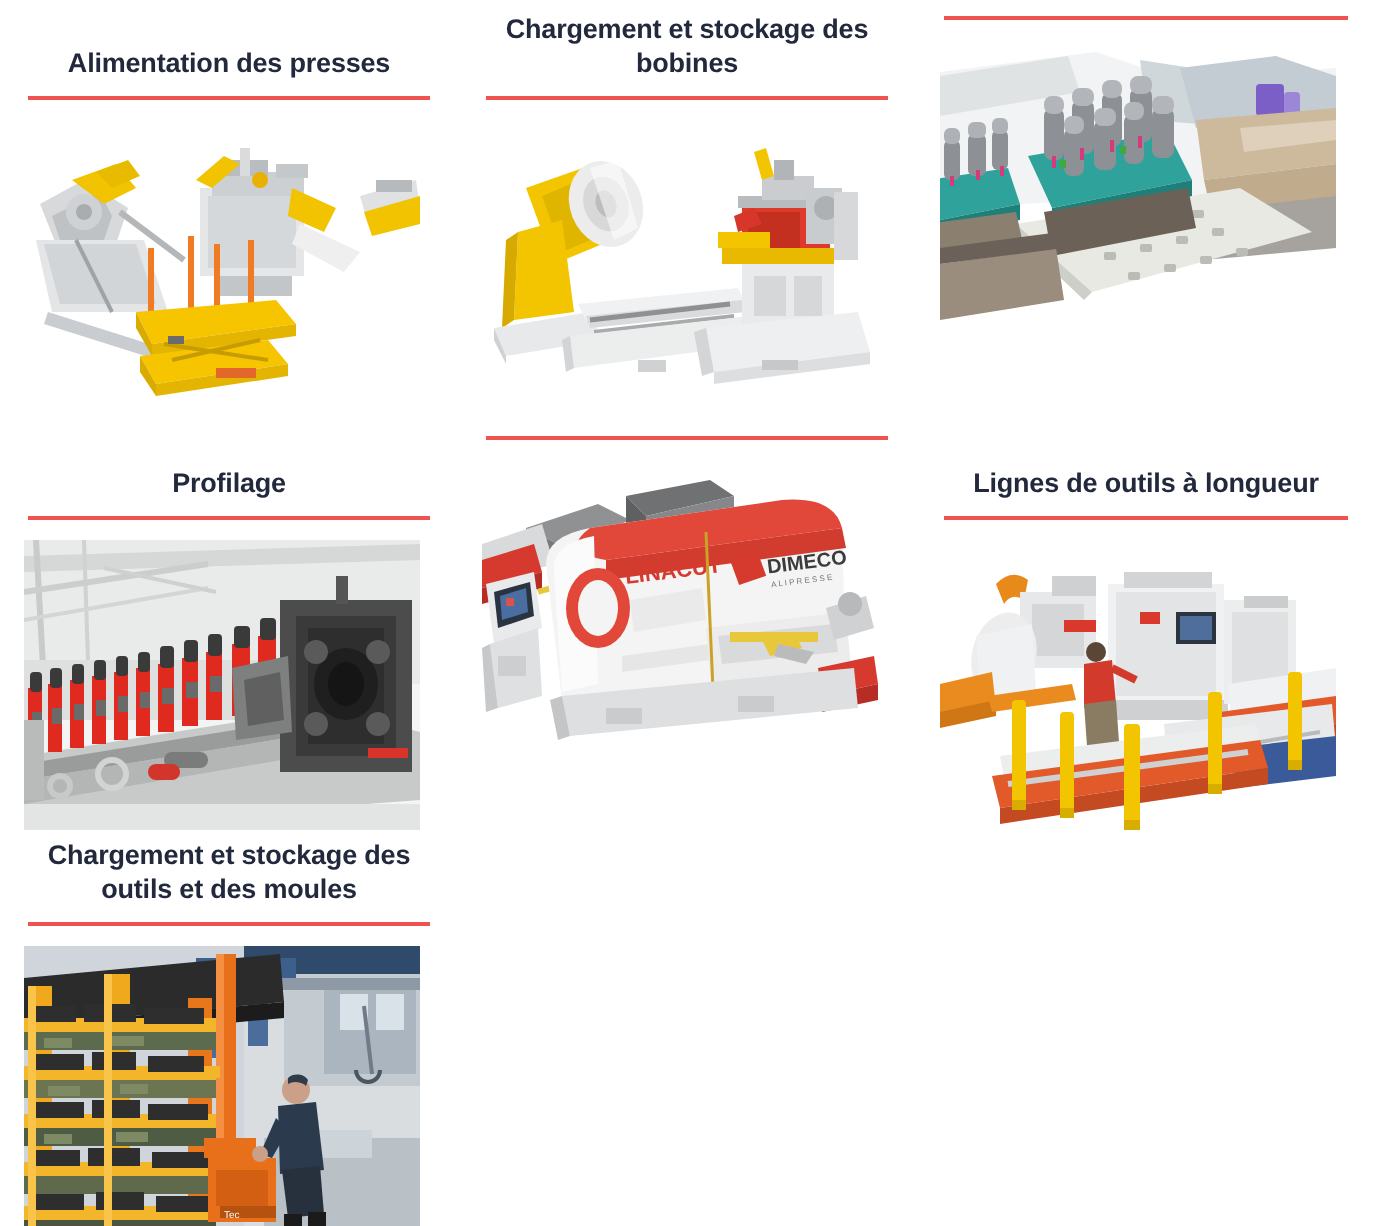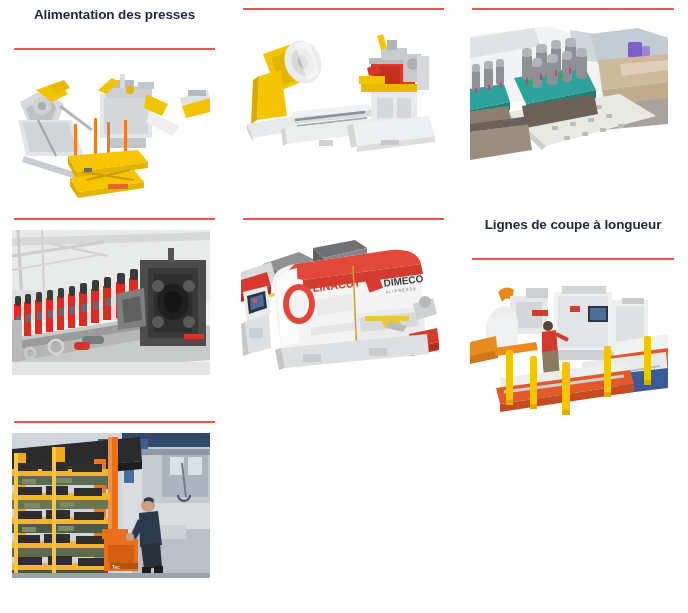--- a/index.html
+++ b/index.html
@@ -111,6 +111,9 @@
   </div>
 
   <div class="card">
+    <div class="titlewrap">
+      <div class="card-title">Chargement et stockage des bobines</div>
+    </div>
     <div class="rule"></div>
     <div class="thumb">
       <svg viewBox="0 0 198 140" preserveAspectRatio="xMidYMid meet">

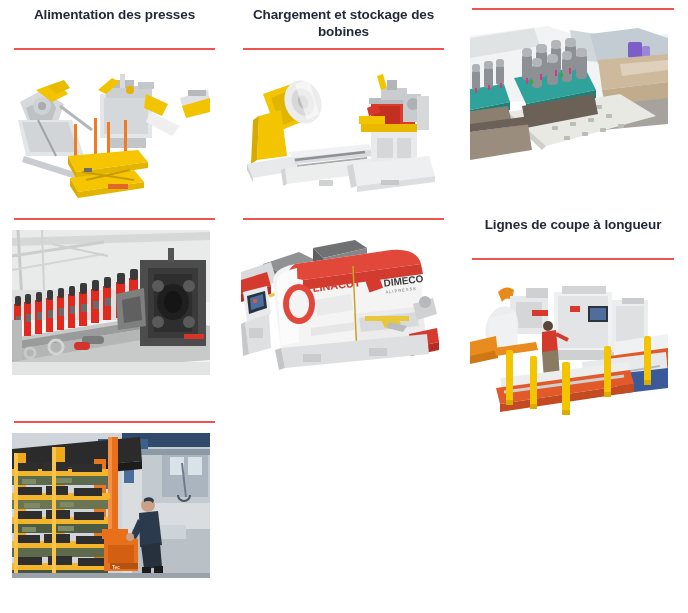--- a/index.html
+++ b/index.html
@@ -37,7 +37,7 @@
   .thumb svg{display:block;width:100%;height:100%;}
   
   .card .titlewrap{min-height:40px;}
-  .card .titlewrap.one{min-height:40px;display:flex;align-items:flex-start;justify-content:center;}
+  .card .titlewrap.one{min-height:40px;display:flex;align-items:flex-end;justify-content:center;}
 </style>
 </head>
 <body>

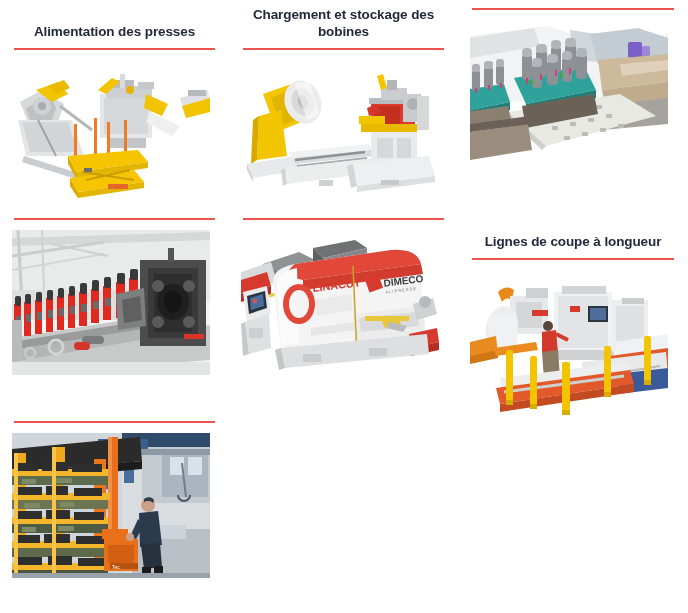--- a/index.html
+++ b/index.html
@@ -269,6 +269,9 @@
   </div>
 
   <div class="card">
+    <div class="titlewrap one">
+      <div class="card-title">Profilage</div>
+    </div>
     <div class="rule"></div>
     <div class="thumb tall">
       <svg viewBox="0 0 198 145" preserveAspectRatio="xMidYMid meet">

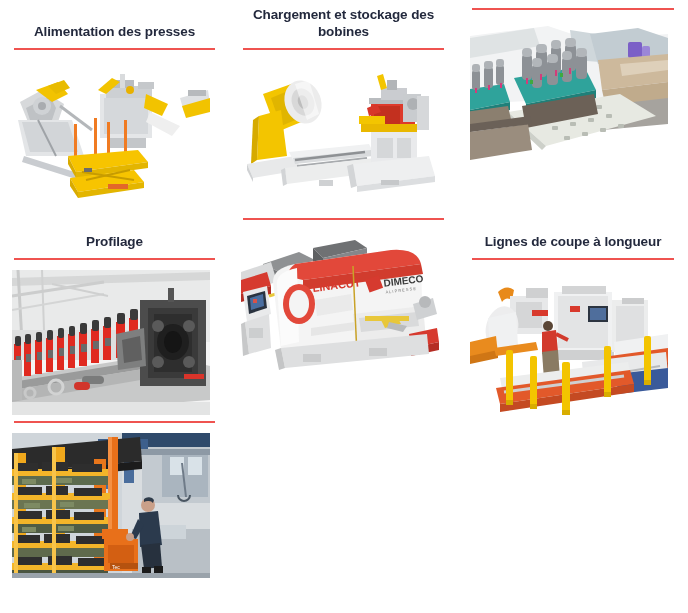--- a/index.html
+++ b/index.html
@@ -426,7 +426,7 @@
 
   <div class="card">
     <div class="titlewrap one">
-      <div class="card-title">Lignes de coupe à longueur</div>
+      <div class="card-title">Lignes de outils à longueur</div>
     </div>
     <div class="rule"></div>
     <div class="thumb tall">

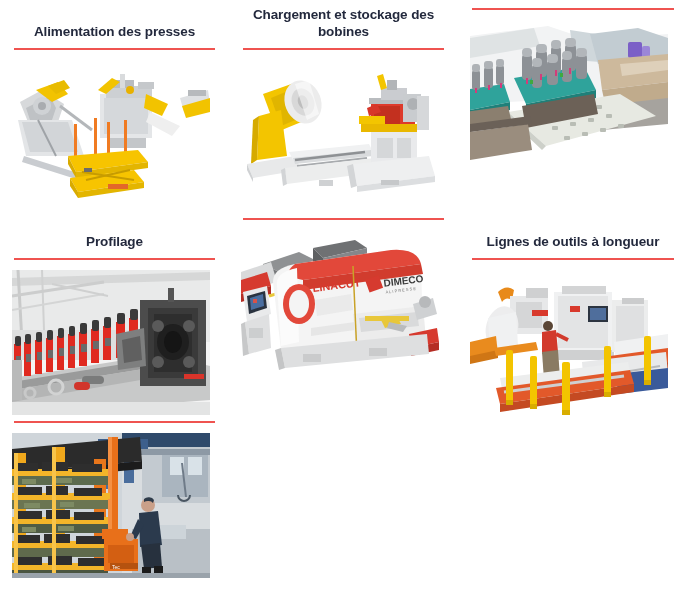--- a/index.html
+++ b/index.html
@@ -507,6 +507,9 @@
   </div>
 
   <div class="card">
+    <div class="titlewrap">
+      <div class="card-title">Chargement et stockage des outils et des moules</div>
+    </div>
     <div class="rule"></div>
     <div class="thumb tall">
       <svg viewBox="0 0 198 145" preserveAspectRatio="xMidYMid meet">

